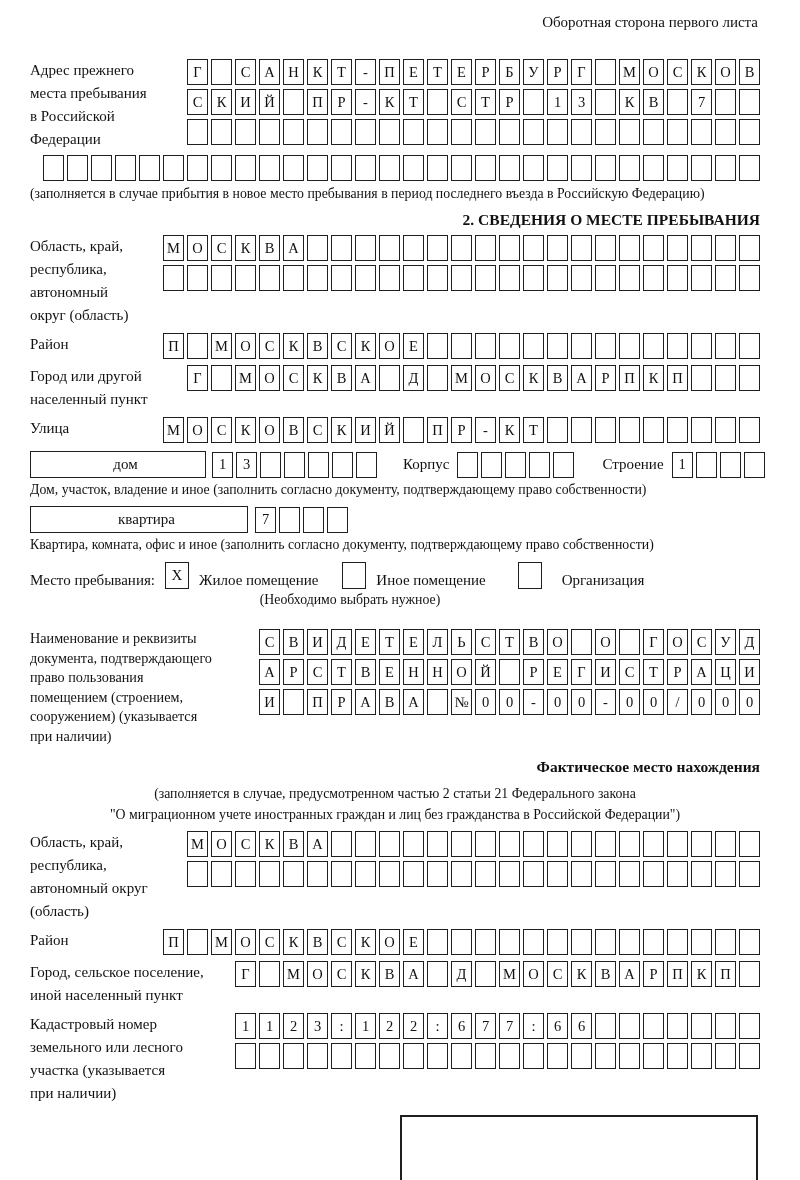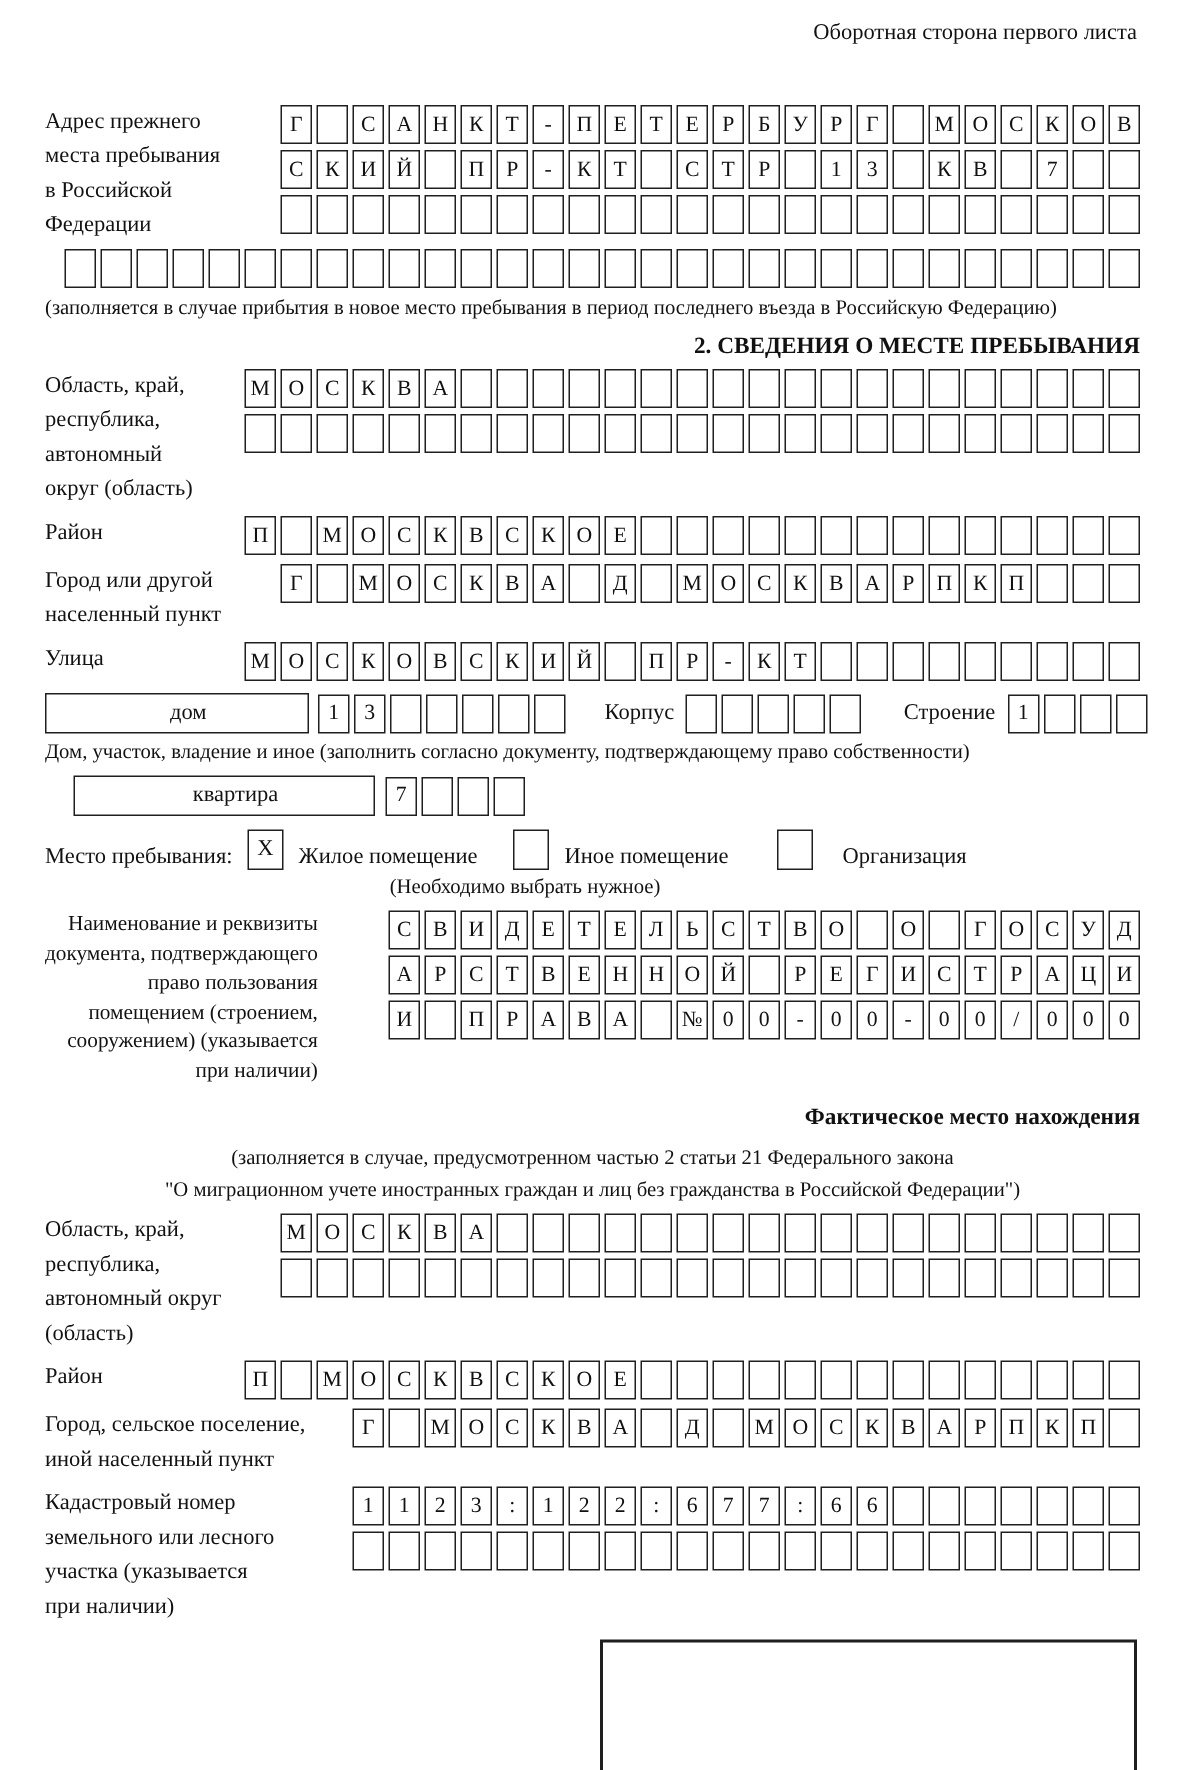--- a/index.html
+++ b/index.html
@@ -27,7 +27,7 @@
   .lbl { font-size:15px; line-height:23px; white-space:pre-line; }
   .cwrap { margin-left:auto; }
 
-  .block1 { margin-top:39px;justify-content:space-between; }
+  .block1 { margin-top:28px;justify-content:space-between; }
   .extra-row { margin-top:4px; }
   .caption-center { text-align:left; font-size:13.8px; margin-top:5px; }
   .sec-title { text-align:right; font-weight:bold; font-size:15.5px; margin-top:9px; }

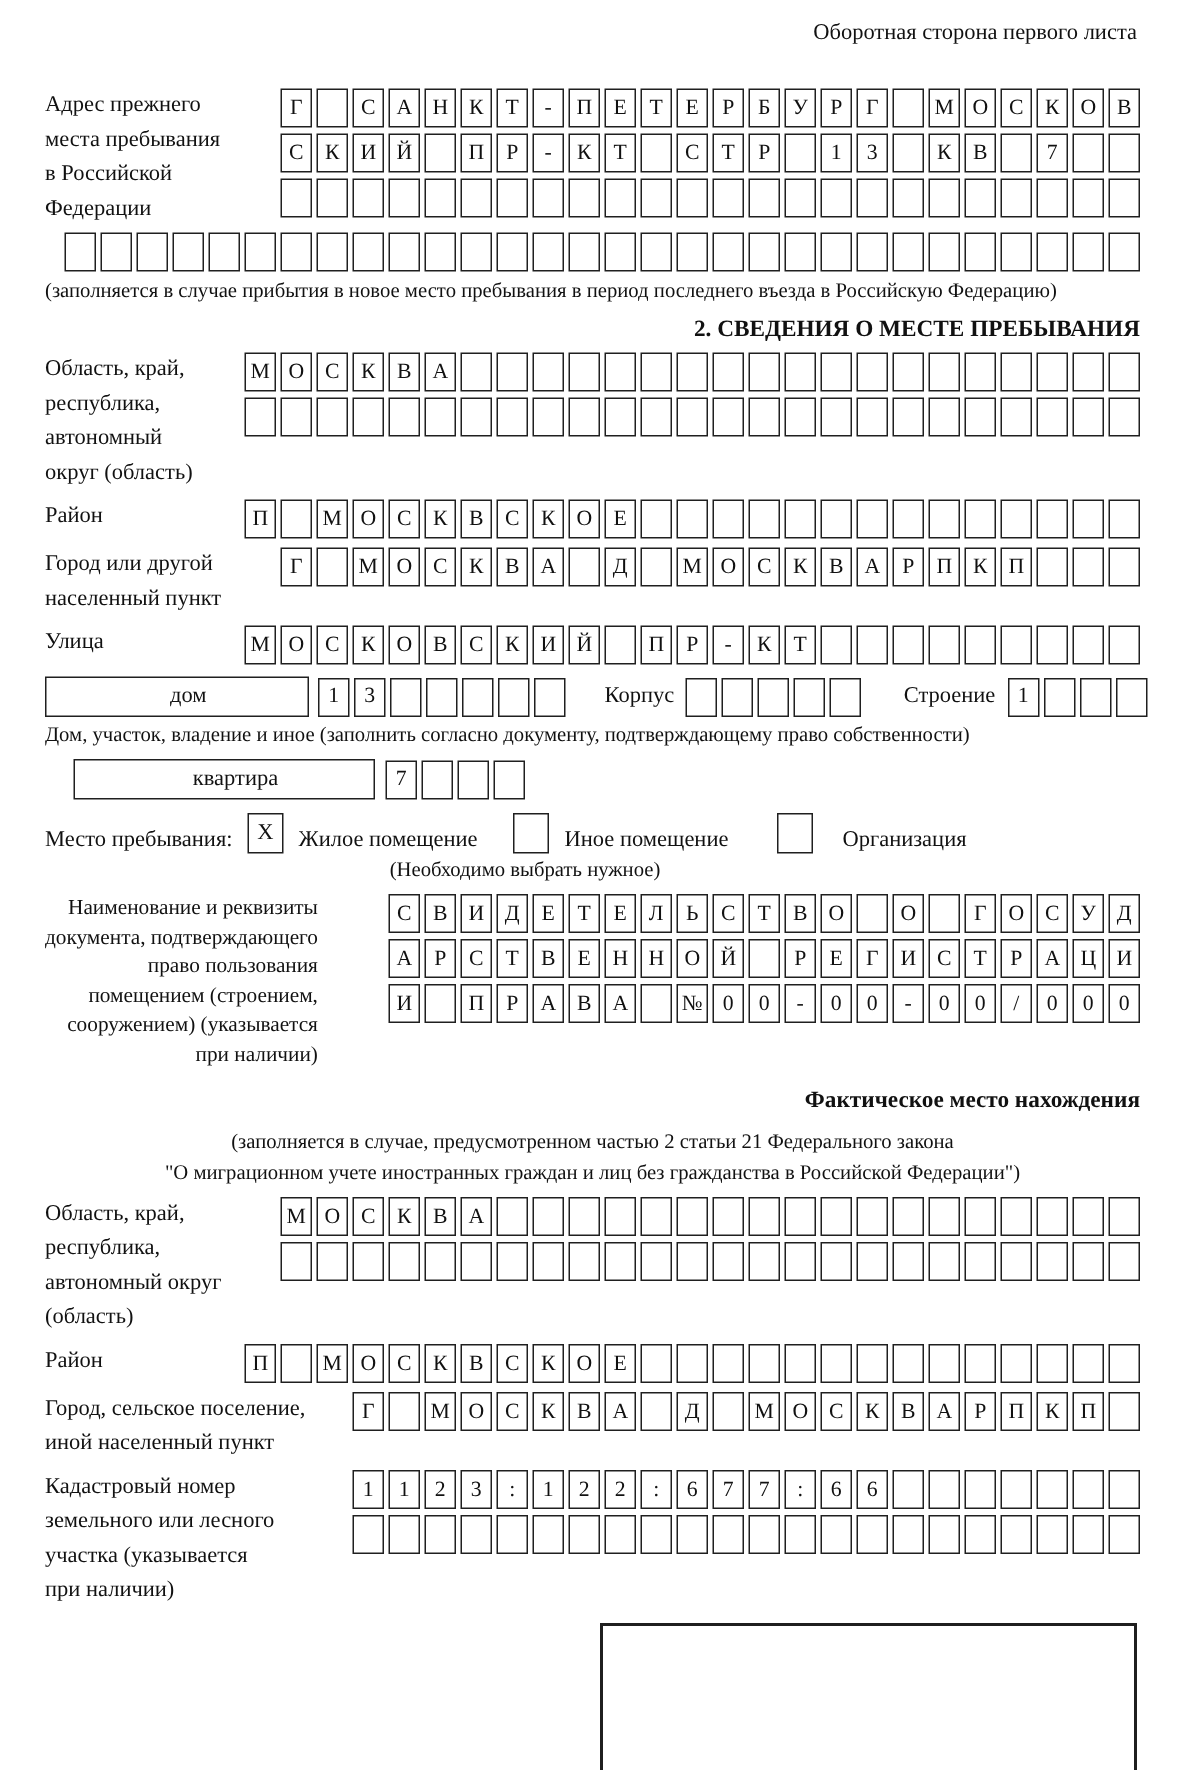--- a/index.html
+++ b/index.html
@@ -41,7 +41,7 @@
   }
   .house-row { display:flex; align-items:center; margin-top:8px; }
   .house-box { width:176px; }
-  .apt-box { width:201px;margin-left:19px; }
+  .apt-box { width:218px; }
   .inline-lbl { font-size:15px; padding:0 5px 0 12px; }
   .small-cells { display:flex; }
   .left-caption { font-size:13.8px; margin-top:4px; }

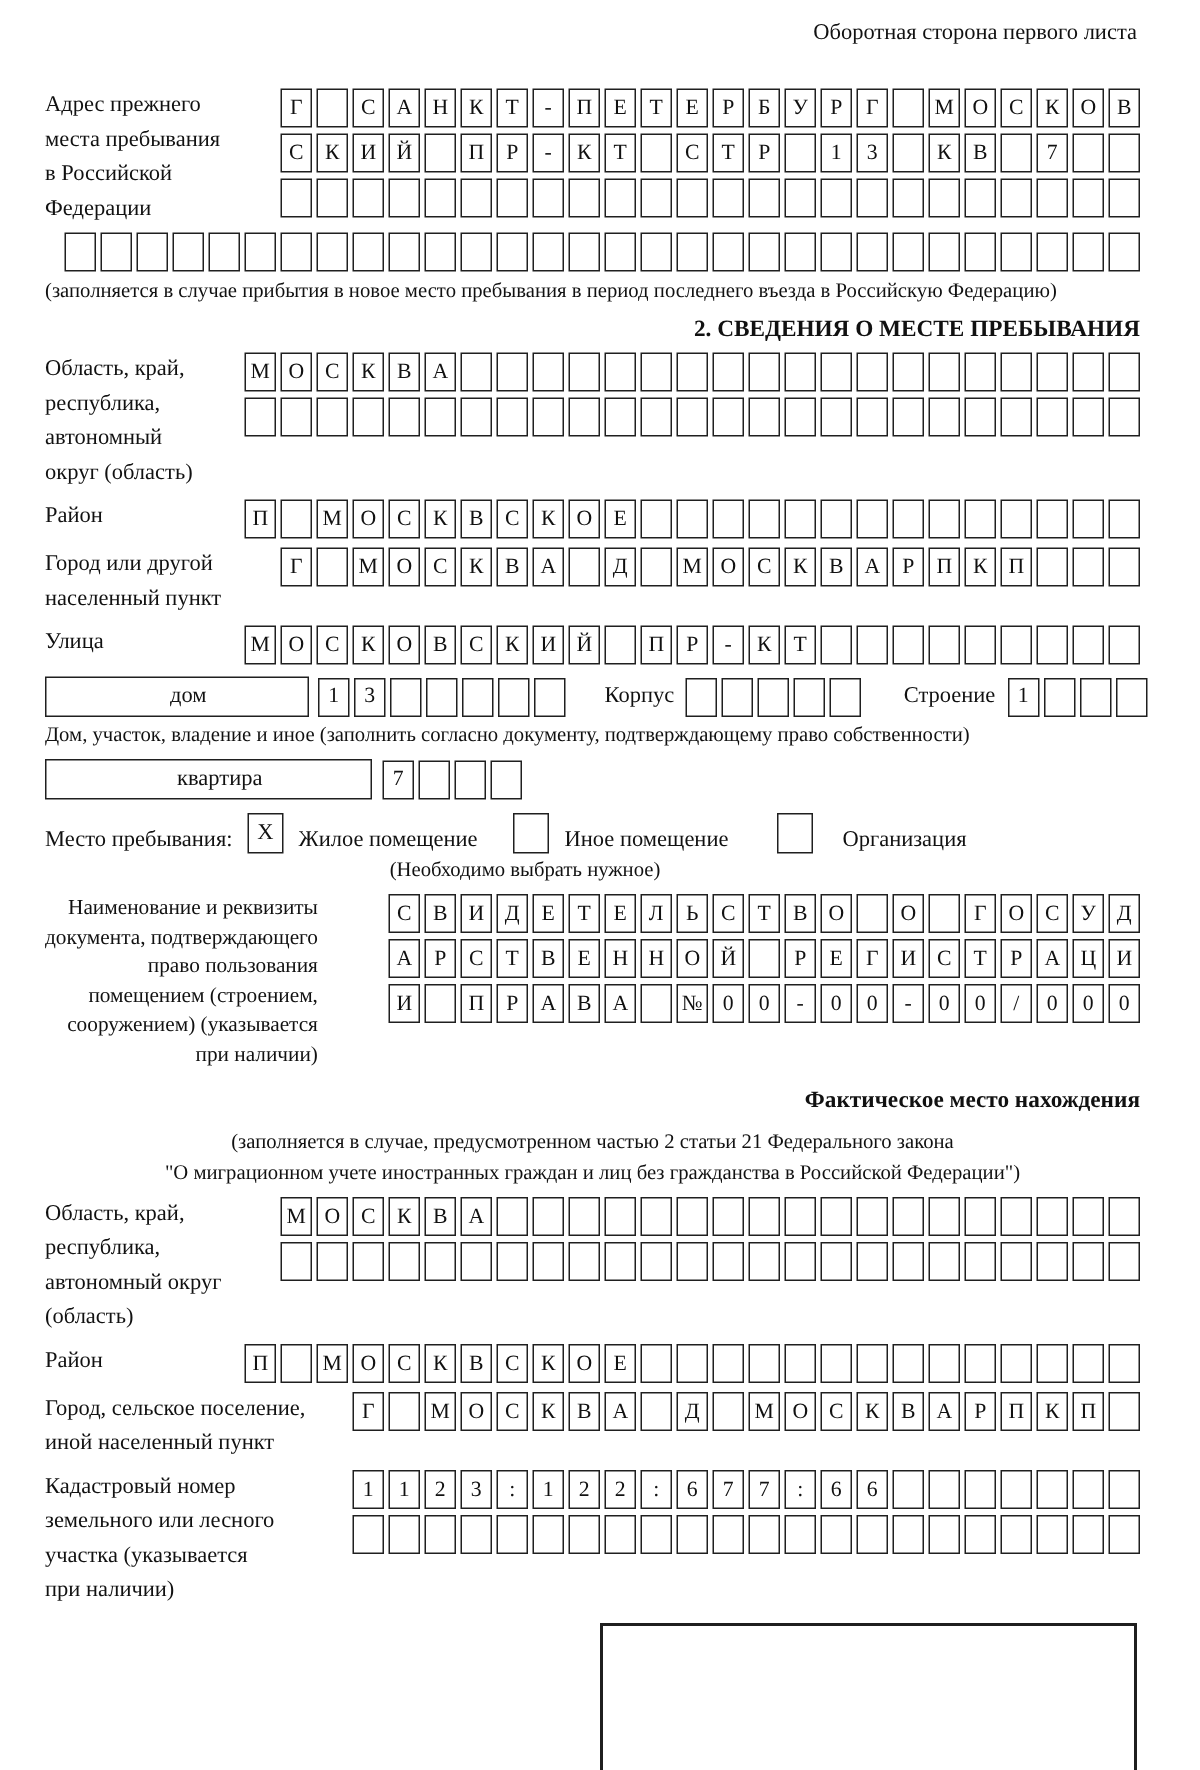--- a/index.html
+++ b/index.html
@@ -387,6 +387,7 @@
         <span class="cb"></span>
       </div>
   </div>
+  <div class="left-caption">Квартира, комната, офис и иное (заполнить согласно документу, подтверждающему право собственности)</div>
 
   <div class="stay-row">
     <span>Место пребывания:</span>

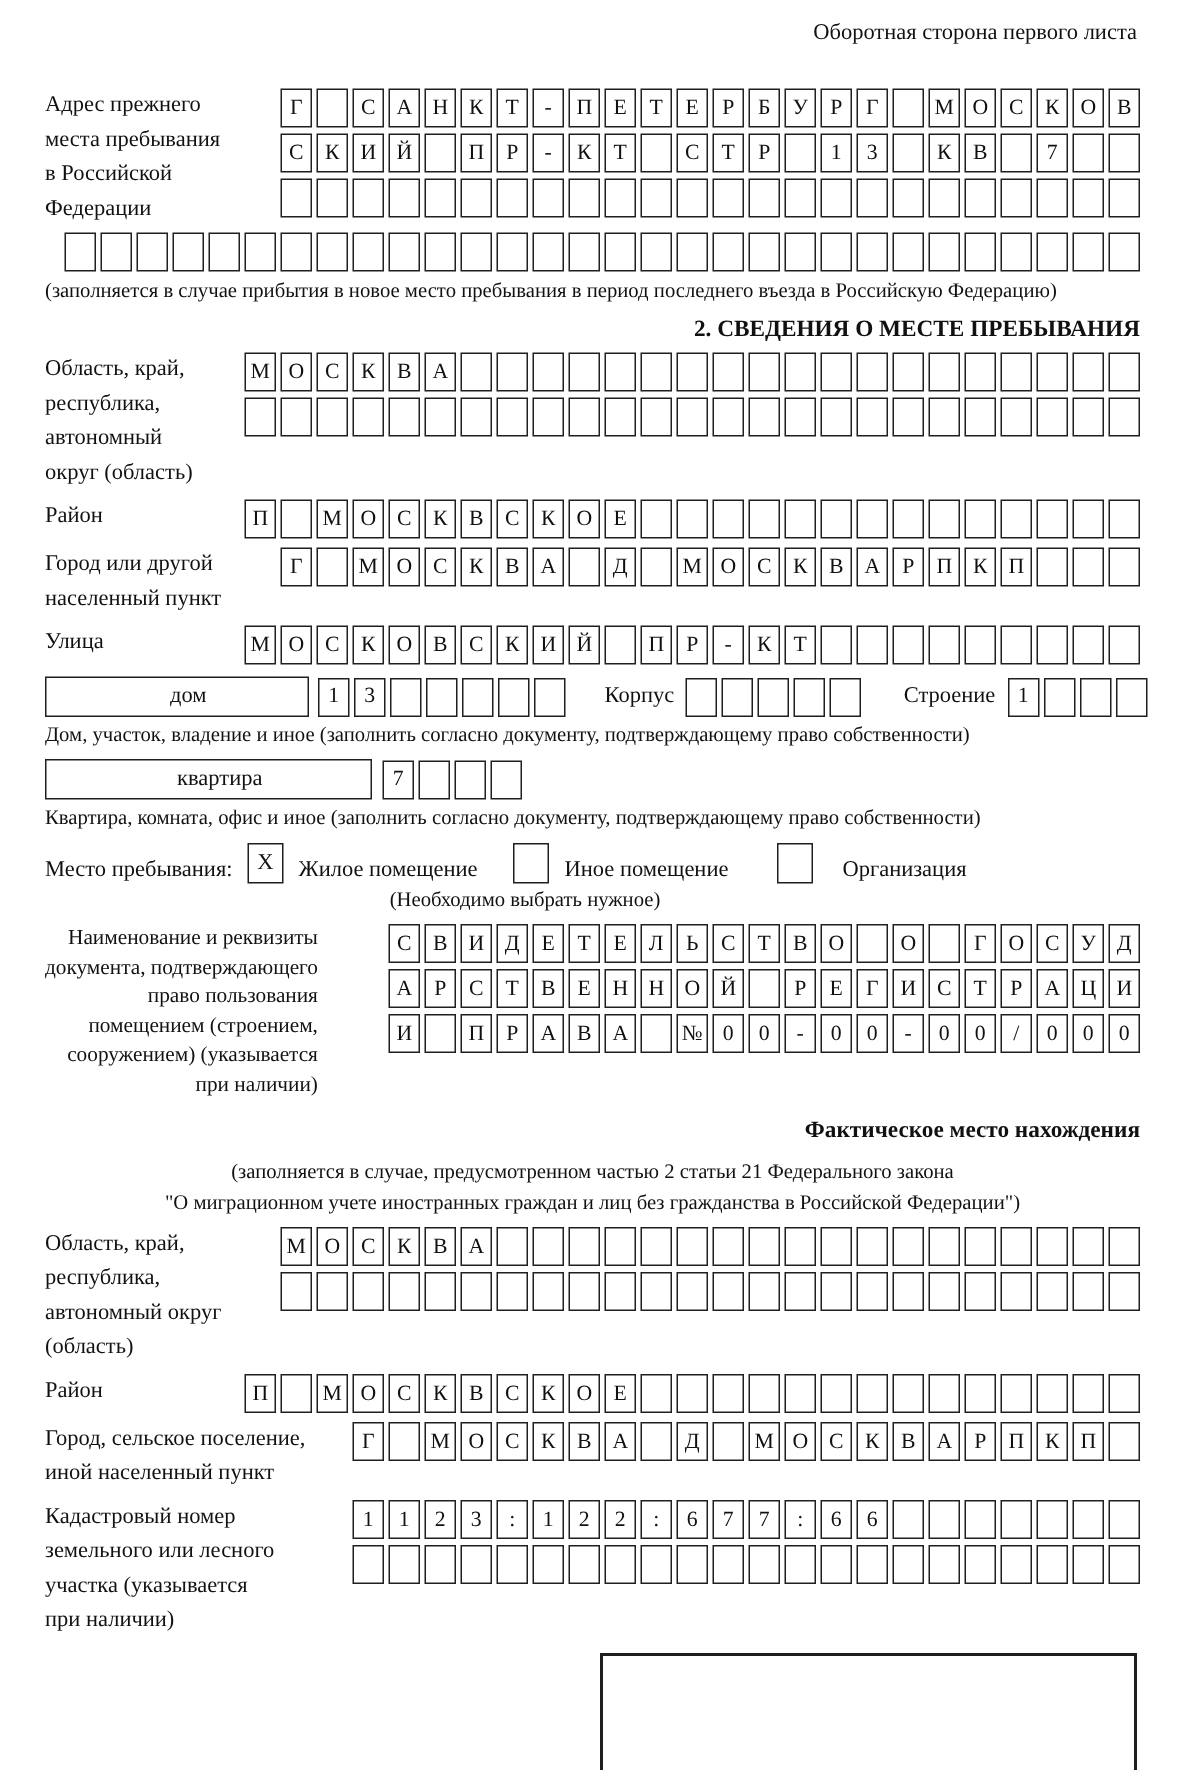--- a/index.html
+++ b/index.html
@@ -54,7 +54,7 @@
   }
   .stay-note { font-size:13.8px; margin-top:3px; width:420px; margin-left:110px; text-align:center; }
 
-  .doc-block { margin-top:8px;text-align:right; }
+  .doc-block { margin-top:21px; }
   .doc-lbl { font-size:14.2px; line-height:19.5px; white-space:pre-line; }
 
   .actual-captions { text-align:center; font-size:13.8px; margin-top:7px; line-height:21px; white-space:pre-line; }

